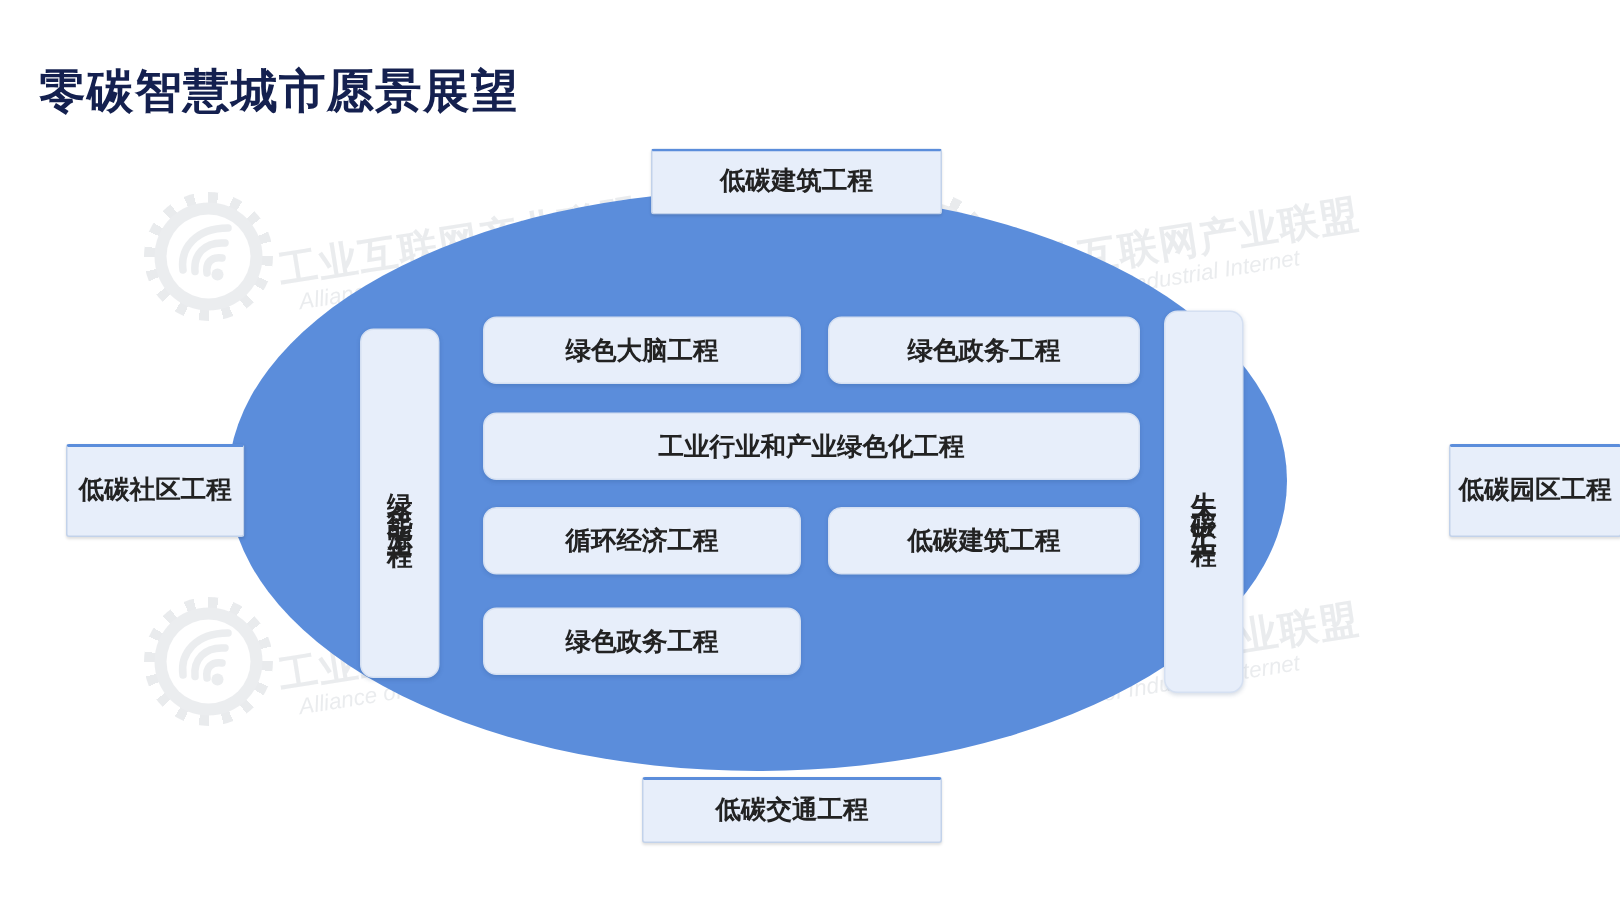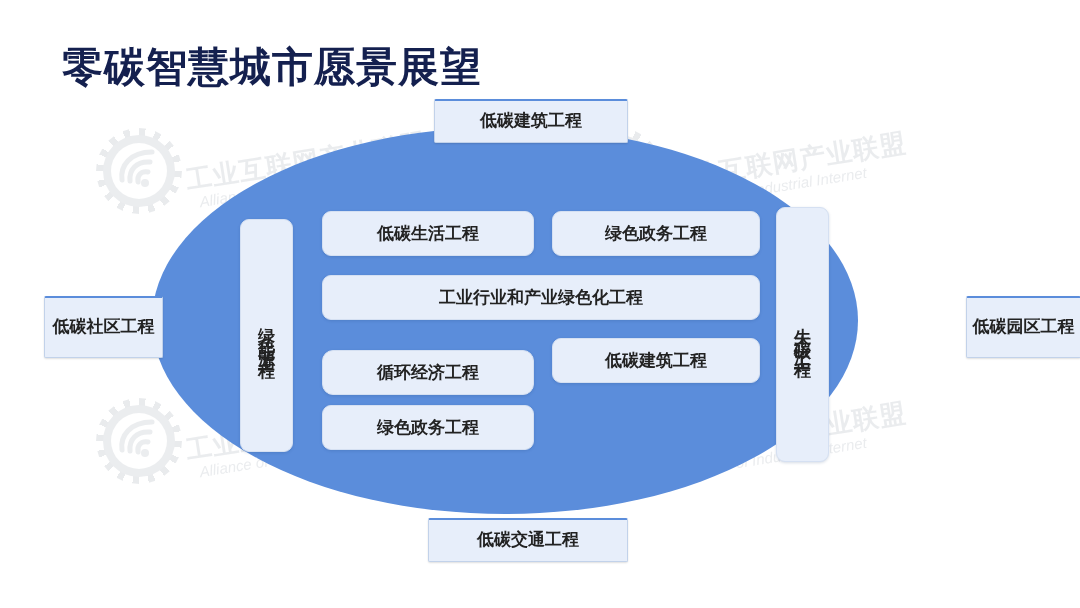--- a/index.html
+++ b/index.html
@@ -81,11 +81,10 @@
   
   #page-title{
     position:absolute;left:26px;top:40px;
-    font-size:41px;font-weight:bold;
+    font-size:31px;font-weight:bold;
     color:#14204f;
     letter-spacing:1px;
     z-index:30;
-    margin-left:36px;
   }
 
   

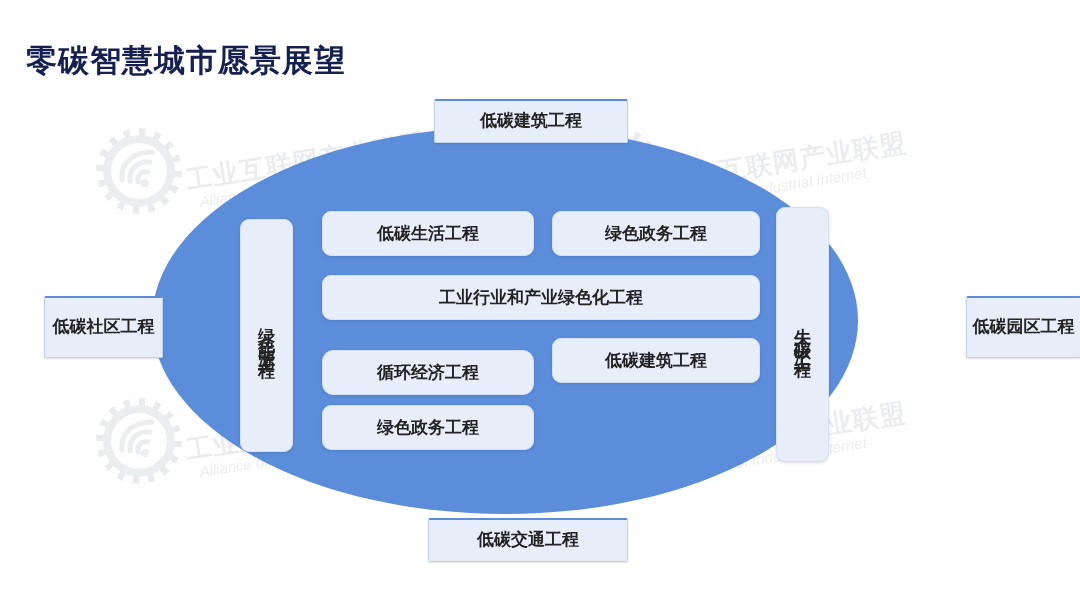--- a/index.html
+++ b/index.html
@@ -268,7 +268,7 @@
     <span class="vert-text">生态碳汇工程</span>
   </div>
 
-  <div class="card card-inner" id="card-r1c1">低碳生活工程</div>
+  <div class="card card-inner" id="card-r1c1">绿色大脑工程</div>
   <div class="card card-inner" id="card-r1c2">绿色政务工程</div>
 
   <div class="card card-inner" id="card-r2">工业行业和产业绿色化工程</div>

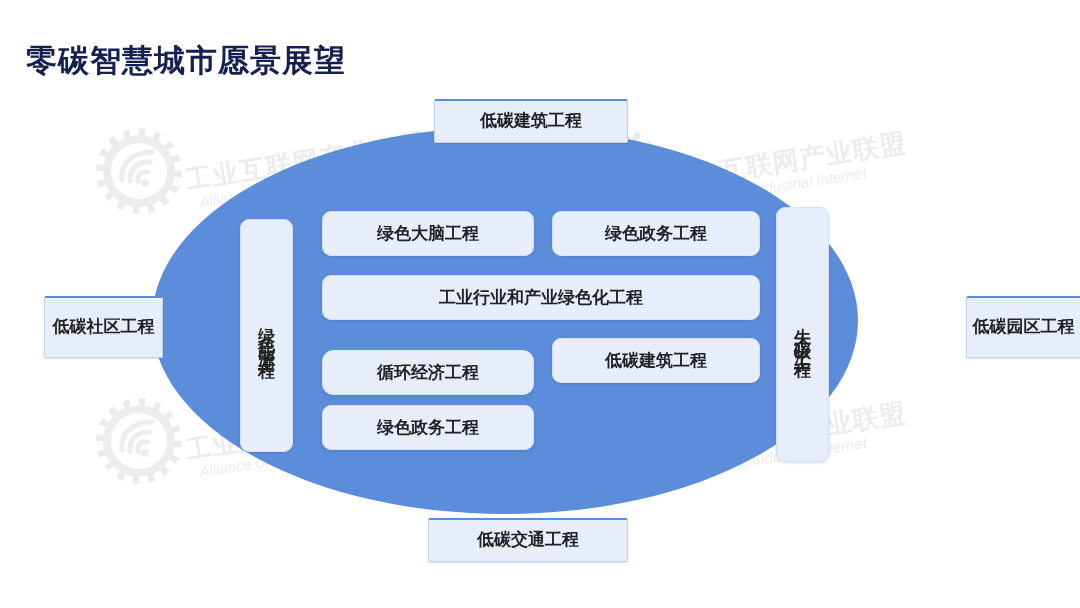--- a/index.html
+++ b/index.html
@@ -154,7 +154,7 @@
   #card-r1c1{left:322px;top:211px;width:212px;height:45px;}
   #card-r1c2{left:552px;top:211px;width:208px;height:45px;}
   #card-r2{left:322px;top:275px;width:438px;height:45px;}
-  #card-r3c1{left:322px;top:350px;width:212px;height:45px;border-radius:11px;}
+  #card-r3c1{left:322px;top:338px;width:212px;height:45px;}
   #card-r3c2{left:552px;top:338px;width:208px;height:45px;}
   #card-r4c1{left:322px;top:405px;width:212px;height:45px;}
   #card-r4c2{left:552px;top:405px;width:208px;height:45px;}

